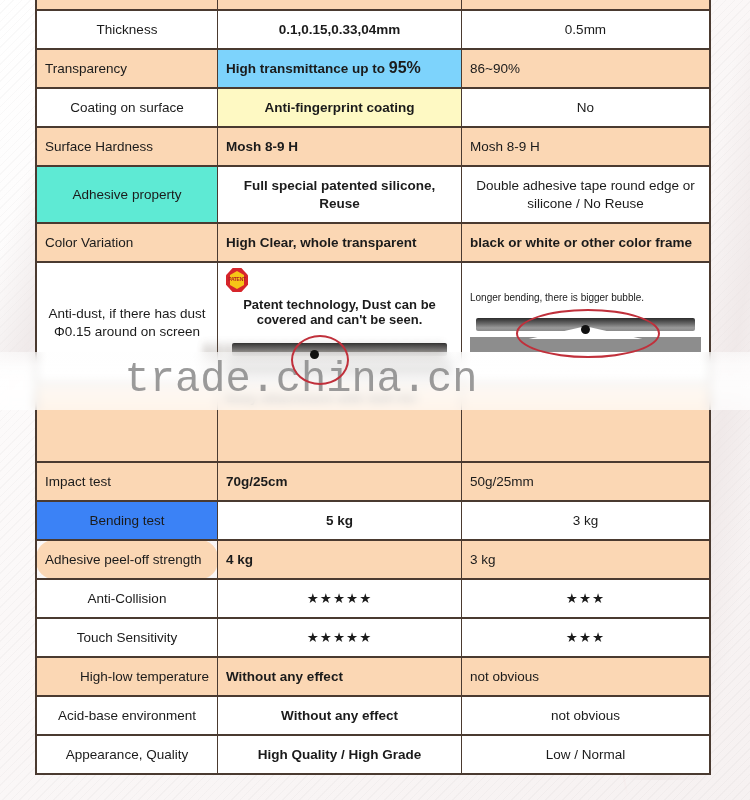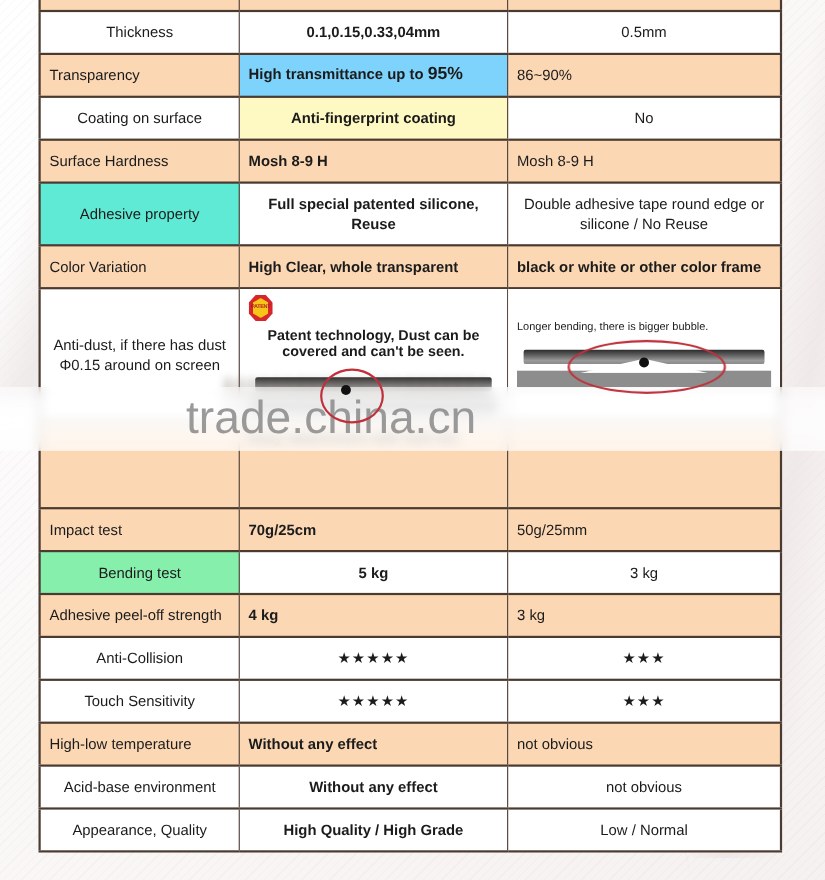--- a/index.html
+++ b/index.html
@@ -124,7 +124,7 @@
   #watermark{
     position:absolute;left:0;top:356px;width:602px;
     text-align:center;font-size:42px;color:#8d8d8d;opacity:.88;
-    font-family:Liberation Sans, sans-serif;
+    font-family:Liberation Mono, monospace;
     letter-spacing:0px;pointer-events:none;
   }
 </style>

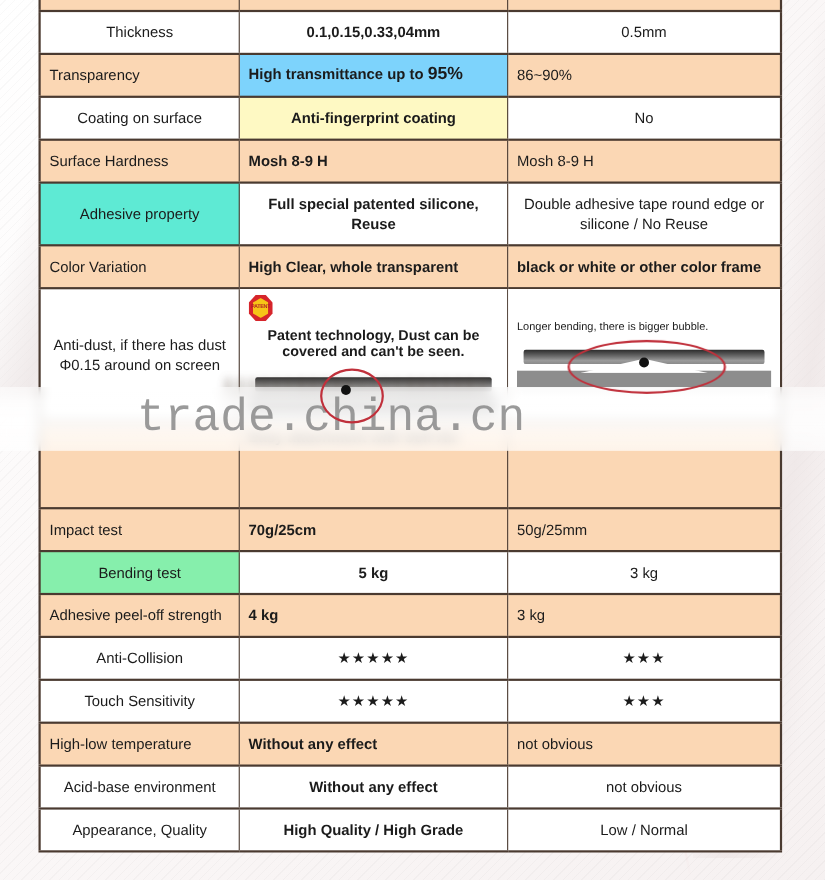--- a/index.html
+++ b/index.html
@@ -227,7 +227,7 @@
       </tr>
 
       <tr class="r-std plain">
-        <td class="c1" style="background: #86efac;">Bending test</td>
+        <td class="c1" style="background: #3b82f6;">Bending test</td>
         <td class="c2" style="background: rgb(255, 255, 255);">5 kg</td>
         <td class="c3" style="background: rgb(255, 255, 255);">3 kg</td>
       </tr>

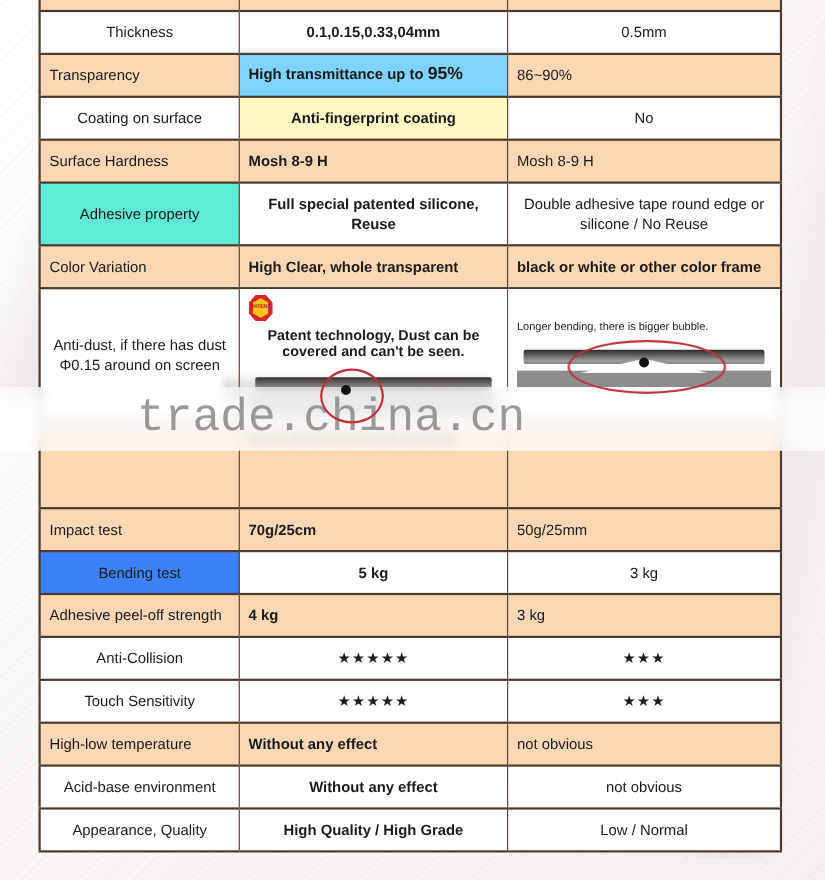--- a/index.html
+++ b/index.html
@@ -233,7 +233,7 @@
       </tr>
 
       <tr class="r-std shade">
-        <td class="c1" style="background: rgb(251, 215, 180);">Adhesive peel-off strength</td>
+        <td class="c1" style="background: rgb(251, 215, 180); border-radius: 18px;">Adhesive peel-off strength</td>
         <td class="c2" style="background: rgb(251, 215, 180);">4 kg</td>
         <td class="c3" style="background: rgb(251, 215, 180);">3 kg</td>
       </tr>

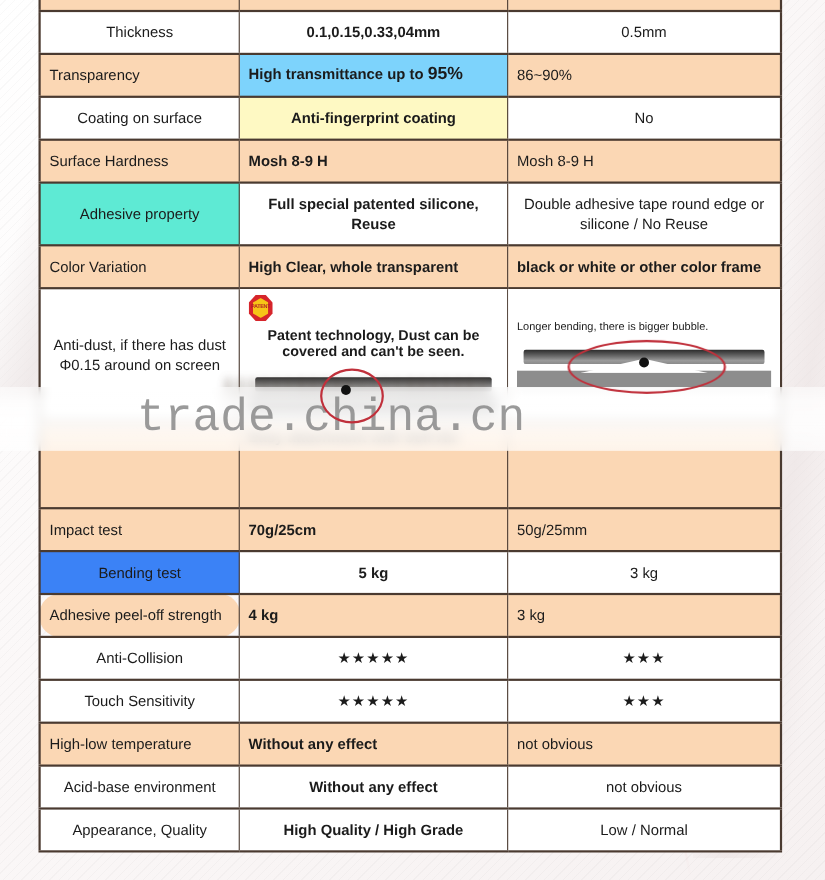--- a/index.html
+++ b/index.html
@@ -252,7 +252,7 @@
       </tr>
 
       <tr class="r-std shade">
-        <td class="c1" style="background: rgb(251, 215, 180);">High-low temperature</td>
+        <td class="c1" style="background: rgb(251, 215, 180); text-align: right;">High-low temperature</td>
         <td class="c2" style="background: rgb(251, 215, 180);">Without any effect</td>
         <td class="c3" style="background: rgb(251, 215, 180);">not obvious</td>
       </tr>

